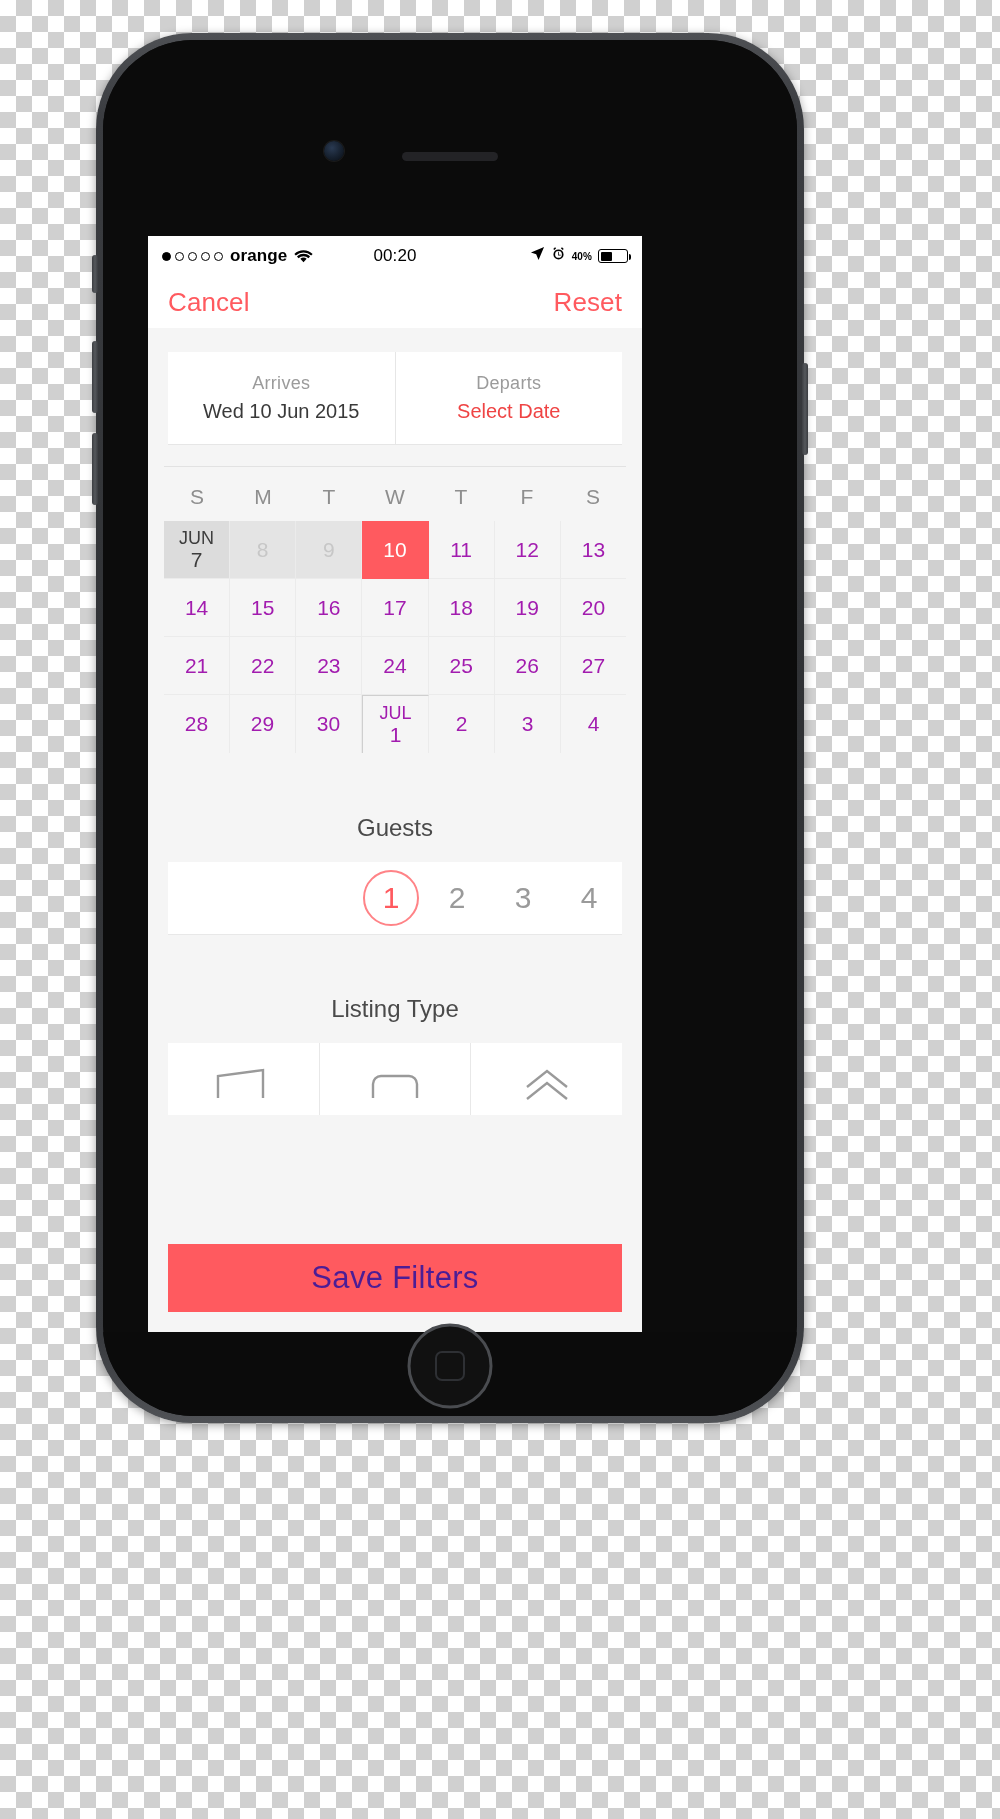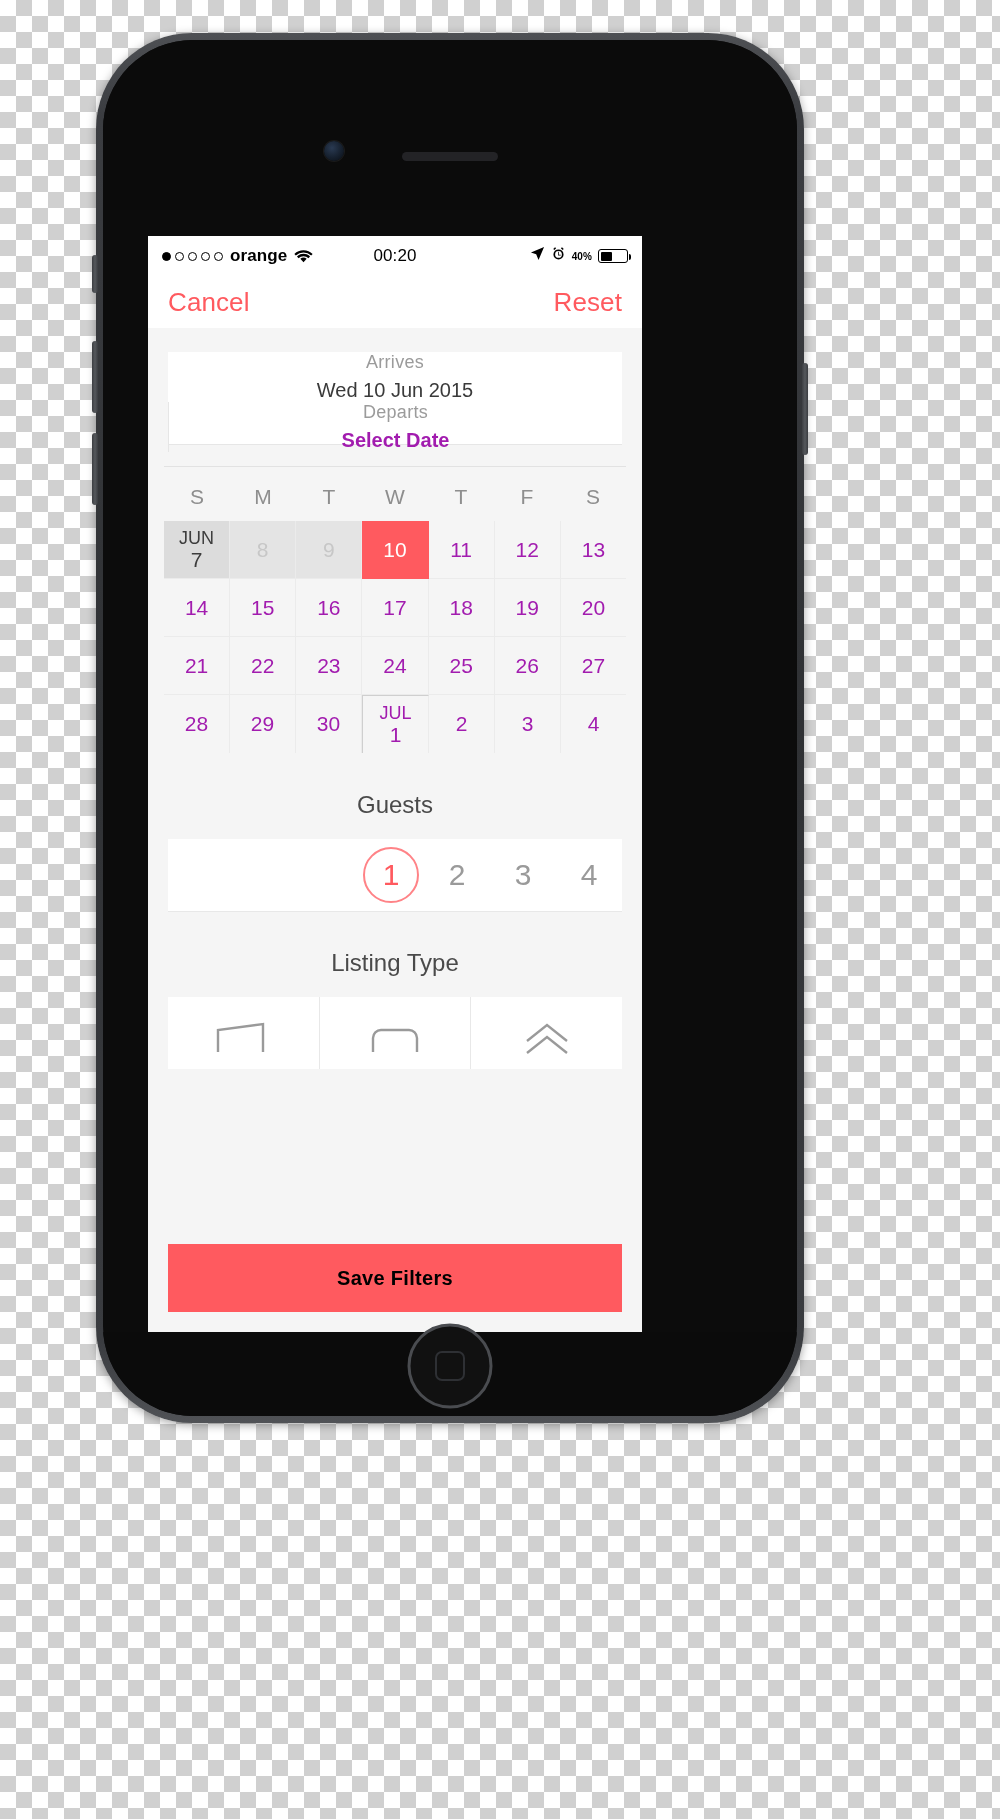--- a/index.html
+++ b/index.html
@@ -153,7 +153,6 @@
     display: flex;
     height: 92px;
     box-shadow: 0 1px 0 rgba(0,0,0,0.06);
-    flex-direction: column;
   }
   .date-col {
     flex: 1;

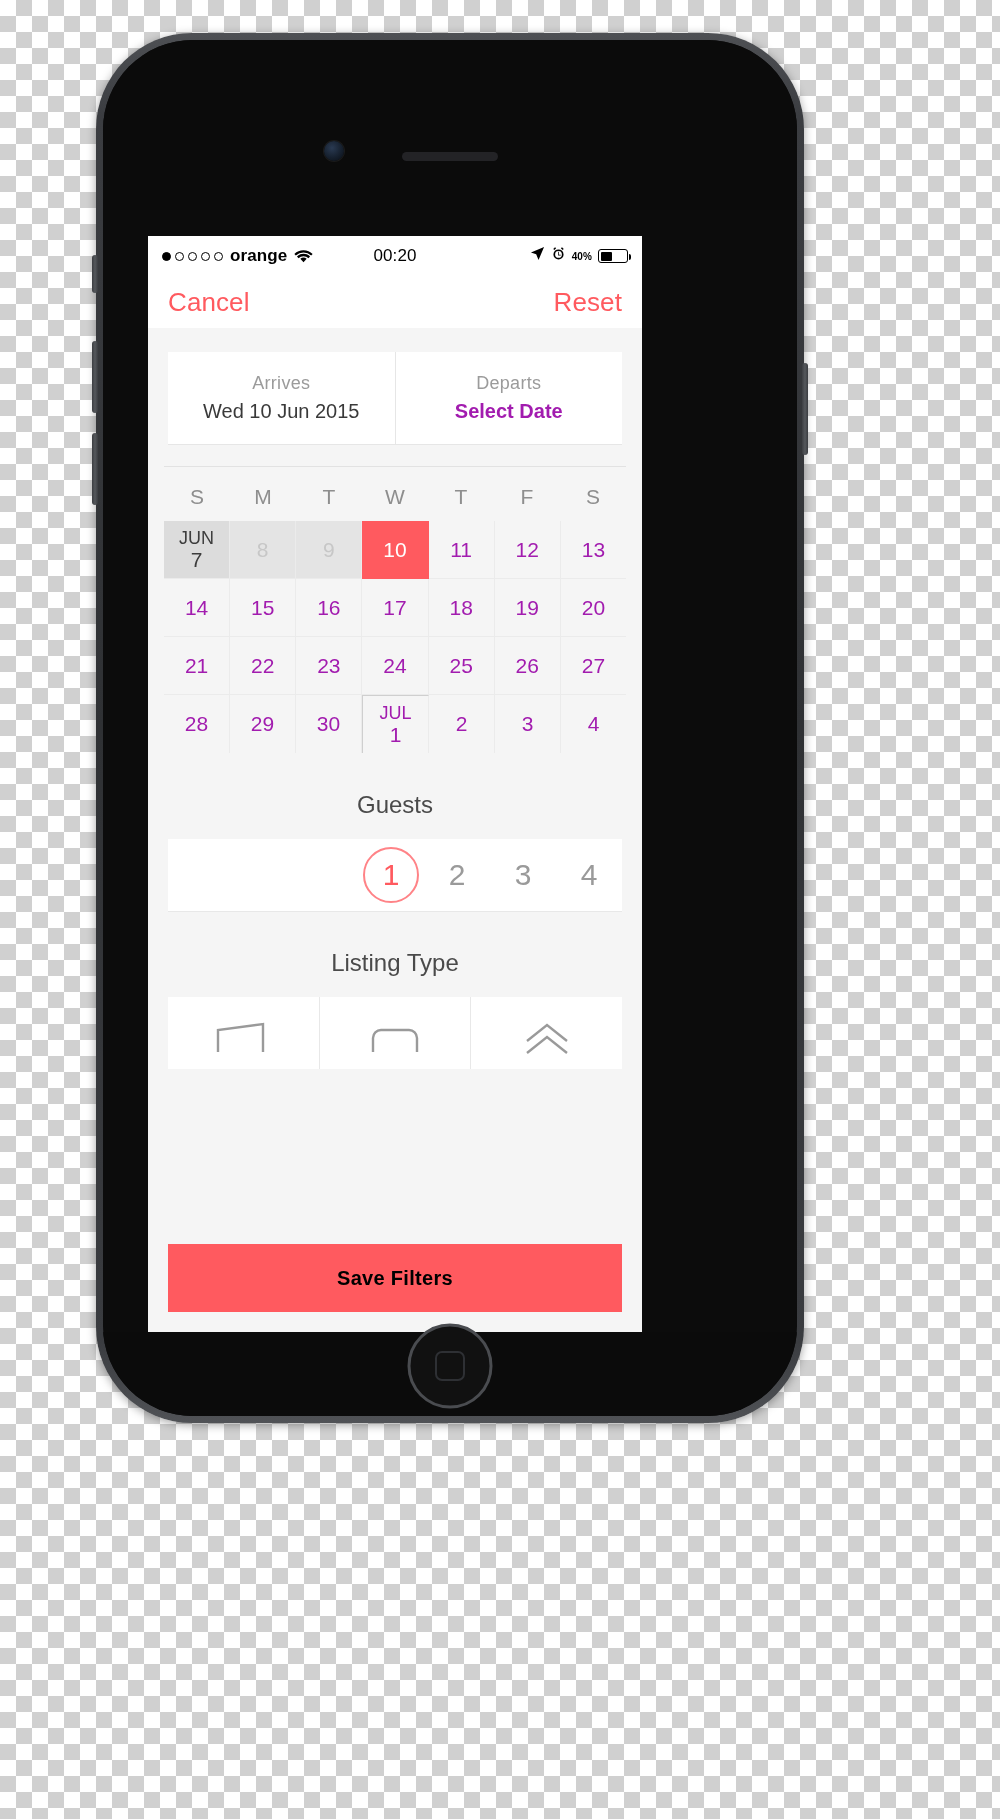--- a/index.html
+++ b/index.html
@@ -165,7 +165,7 @@
   .date-col + .date-col { border-left: 1px solid #e6e6e6; }
   .date-label { font-size: 18px; color: #9b9b9b; letter-spacing: 0.3px; }
   .date-value { font-size: 20px; color: #3a3a3a; }
-  .date-value.placeholder { color: #a21caf; font-weight: bold; }
+  .date-value.placeholder { color: #ef4444; }
 
   
   .weekdays {

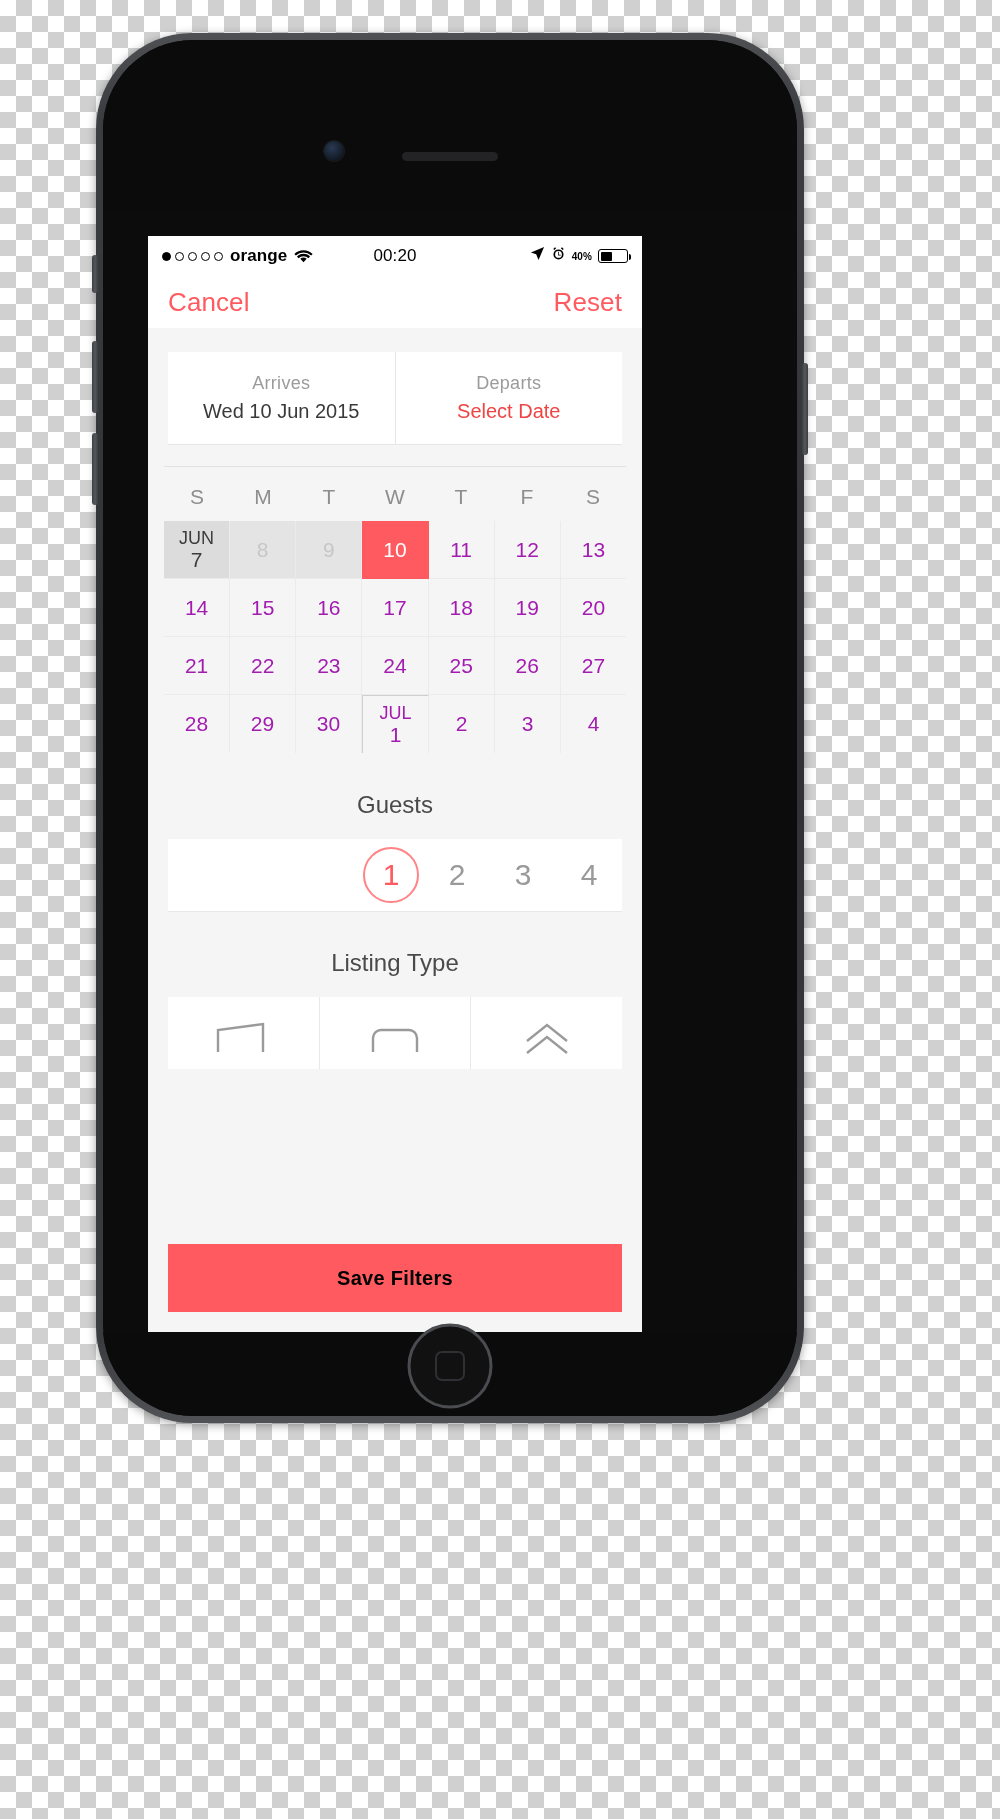--- a/index.html
+++ b/index.html
@@ -217,7 +217,7 @@
     text-align: center;
     font-size: 24px;
     color: #4a4a4a;
-    margin-top: 38px;
+    margin-top: 61px;
   }
 
   

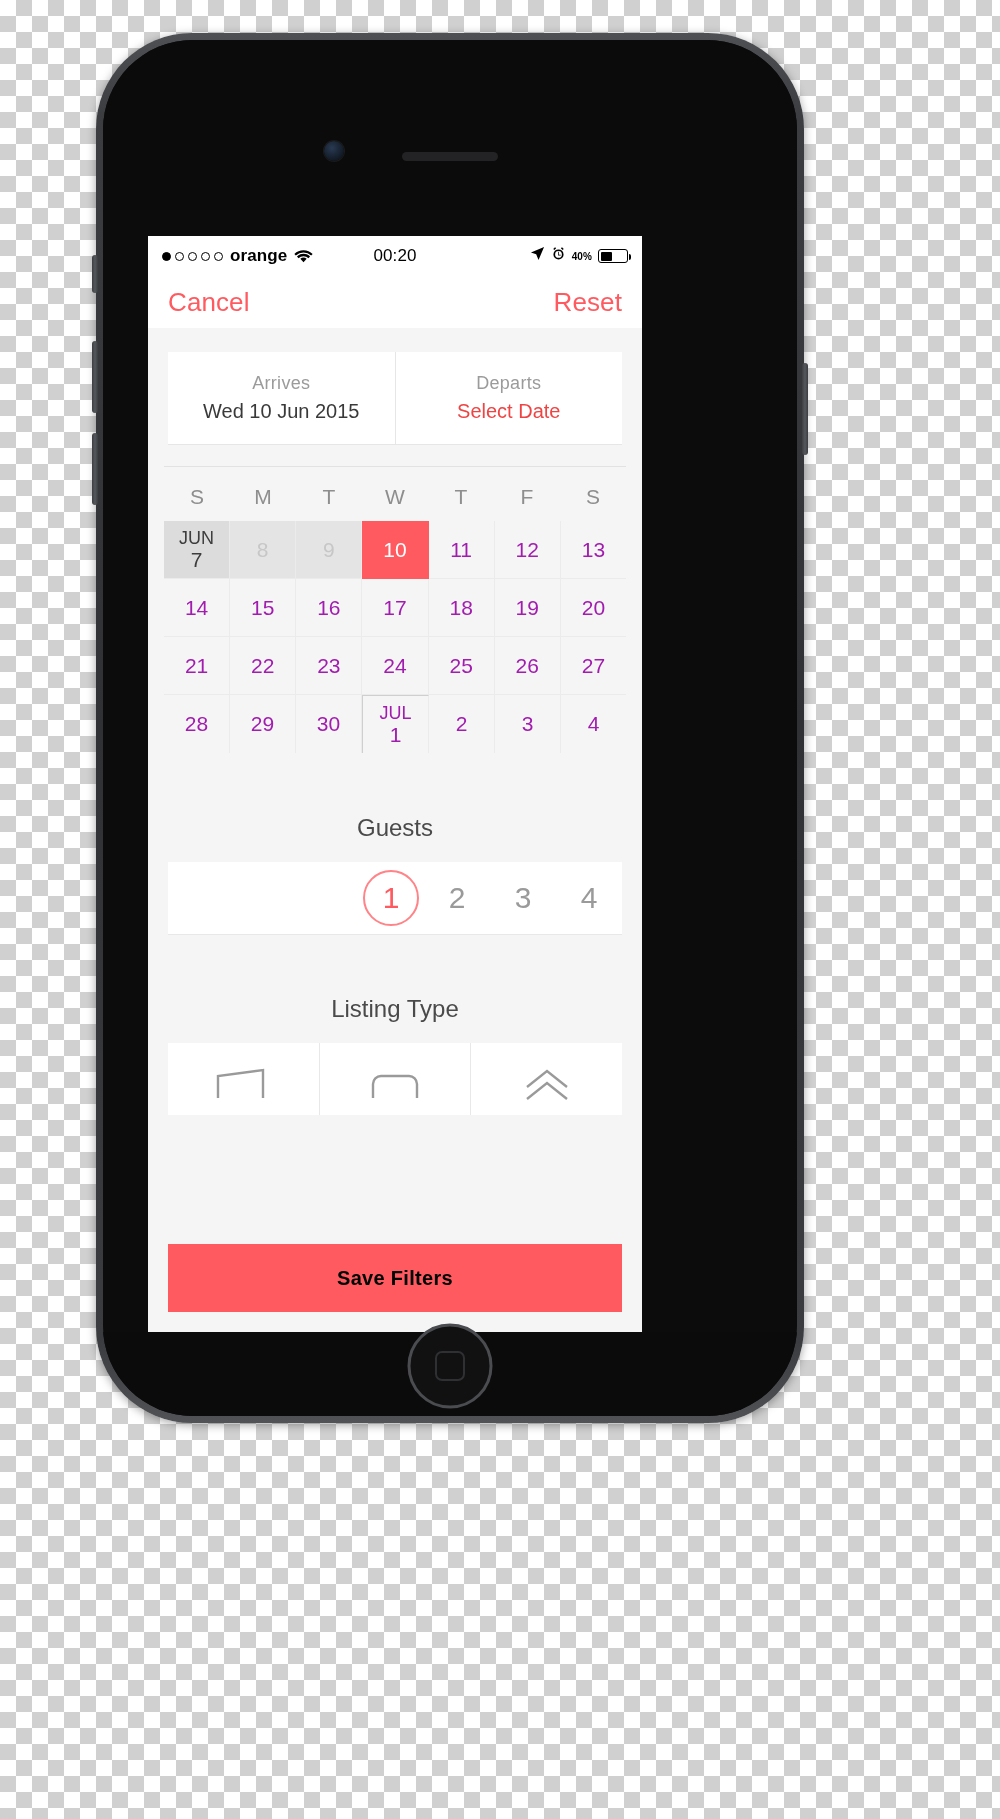--- a/index.html
+++ b/index.html
@@ -280,10 +280,10 @@
     width: 100%;
     height: 68px;
     background: #ff5a5f;
-    color: #000000;
+    color: #4c1d95;
     border: none;
-    font-size: 20px;
-    font-weight: bold;
+    font-size: 31px;
+    font-weight: normal;
     letter-spacing: 0.3px;
     cursor: pointer;
     font-family: "Liberation Sans", sans-serif;

